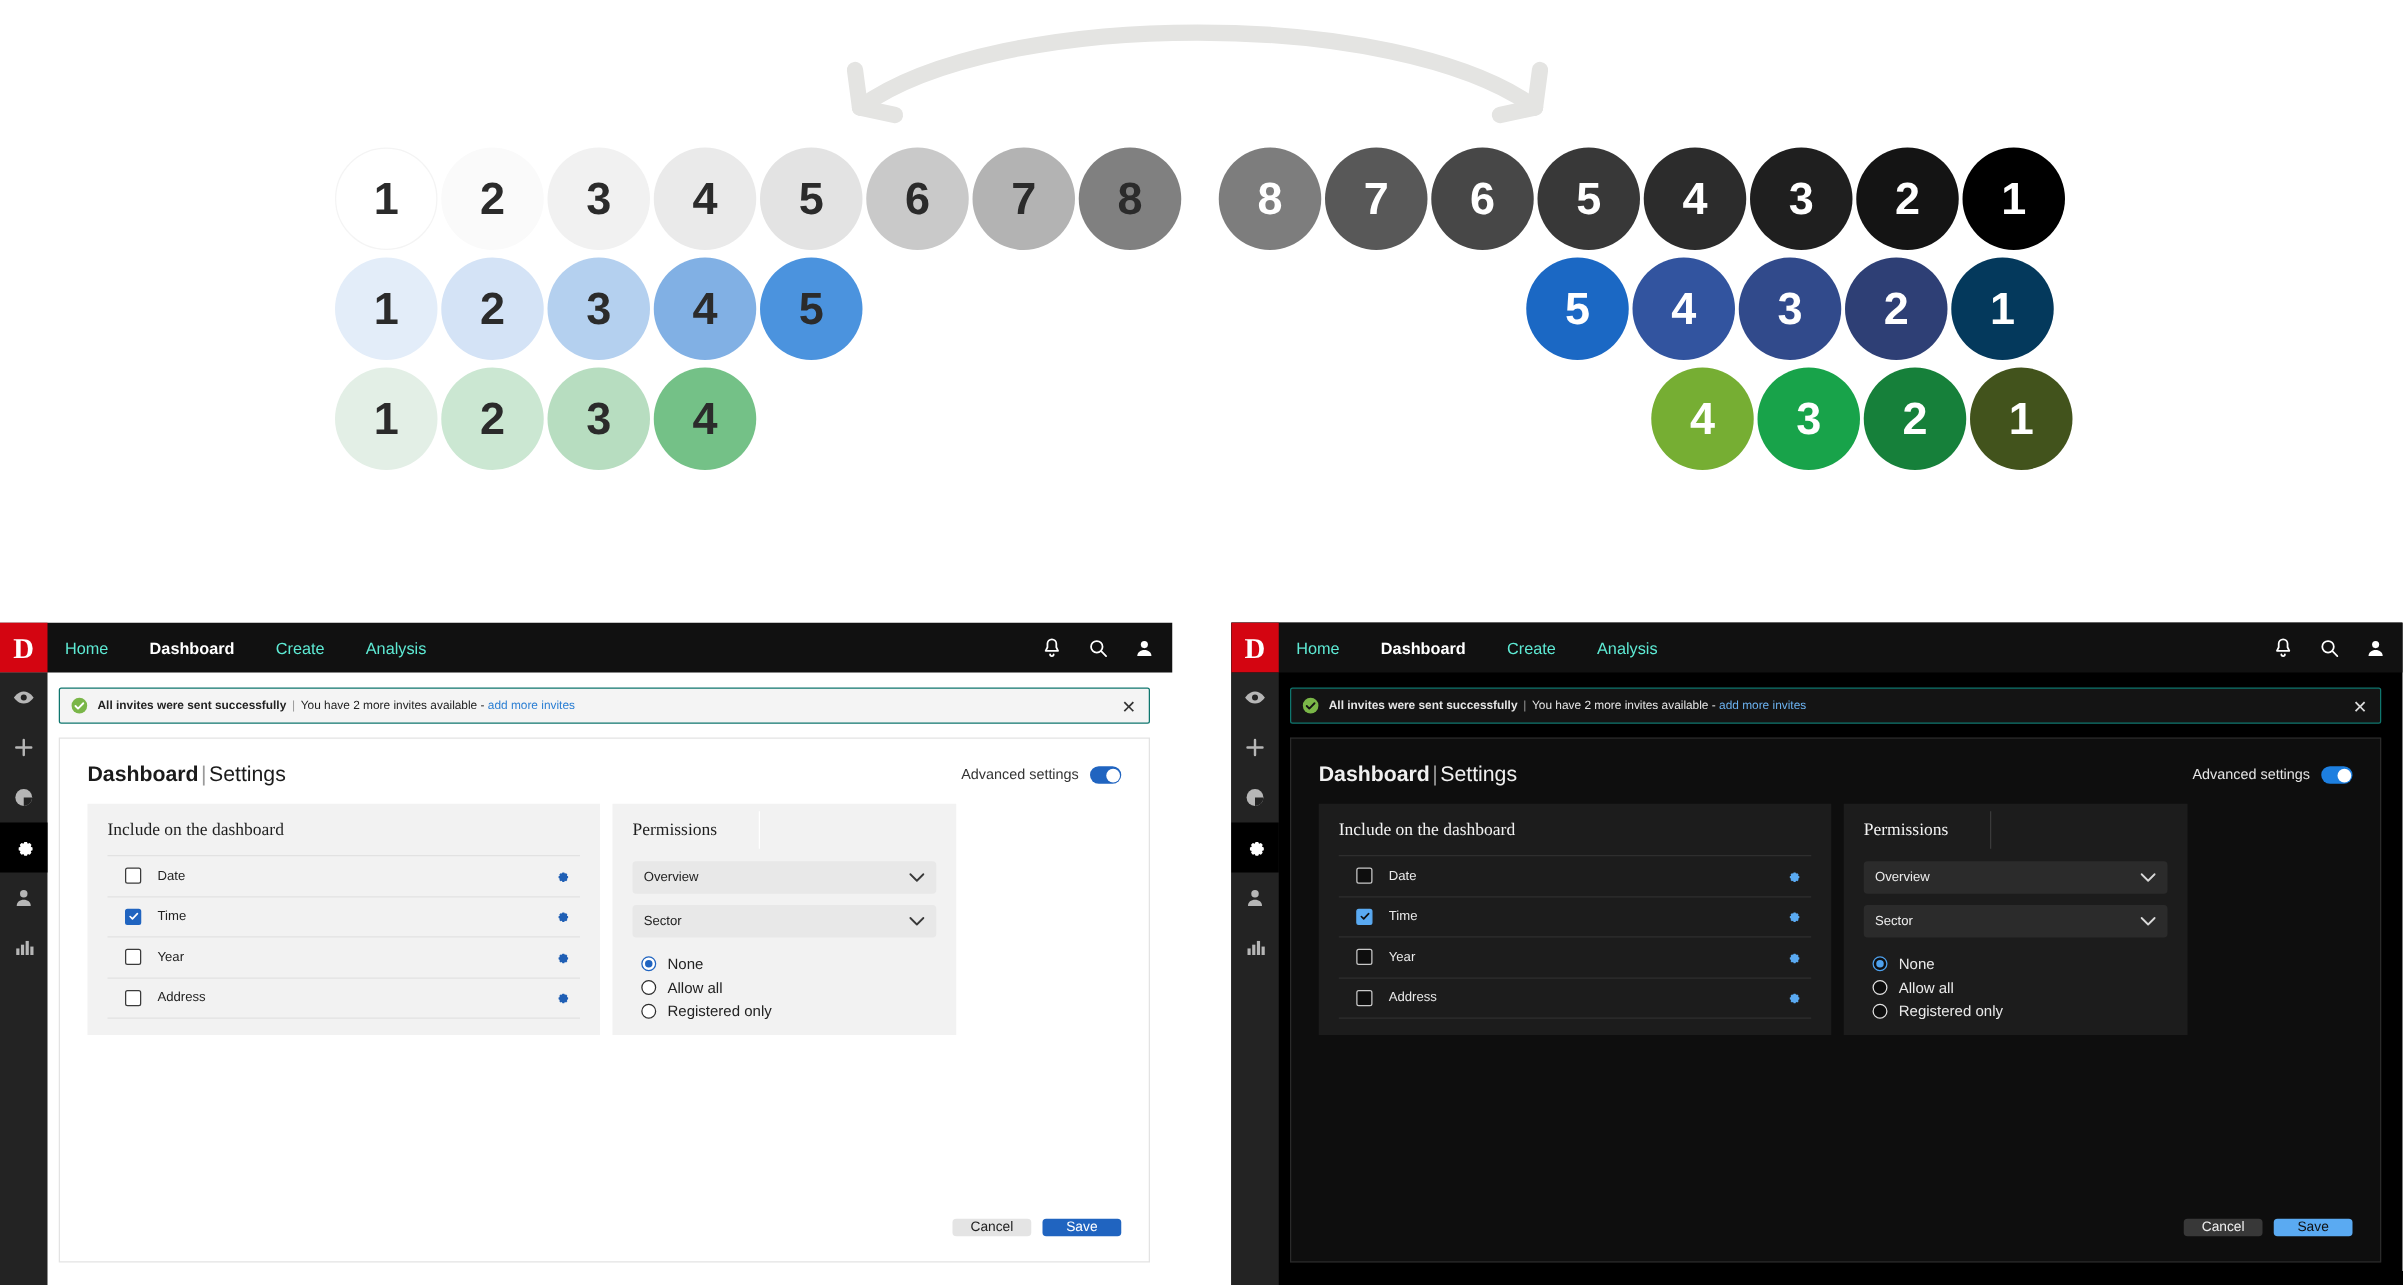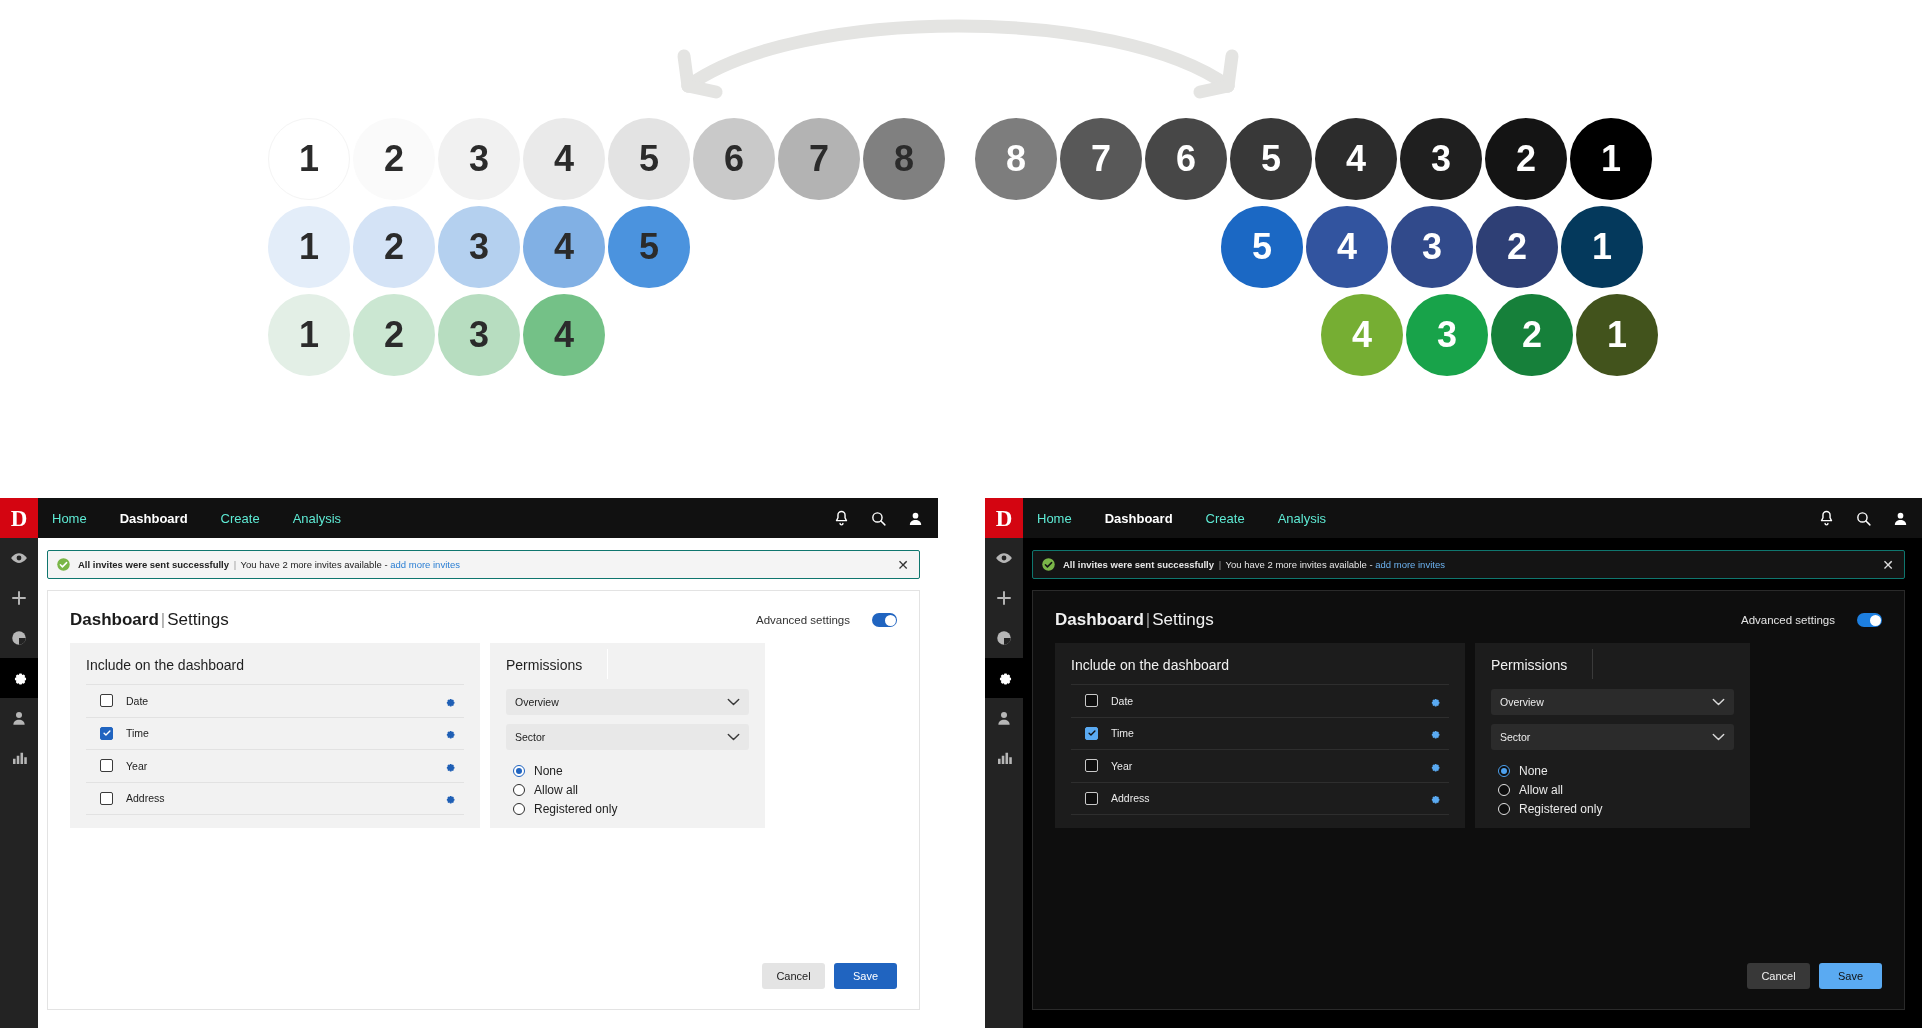--- a/index.html
+++ b/index.html
@@ -102,7 +102,7 @@
   #app-light .card-title{color:#1b1b1b;}
   #app-dark  .card-title{color:#f0f0f0;}
 
-  .adv{position:absolute;right:0;top:0;height:26px;display:flex;align-items:center;gap:22px;}
+  .adv{position:absolute;right:0;top:0;height:26px;display:flex;align-items:center;gap:9px;}
   .adv-label{font-size:11.5px;}
   #app-light .adv-label{color:#333;}
   #app-dark  .adv-label{color:#e4e4e4;}

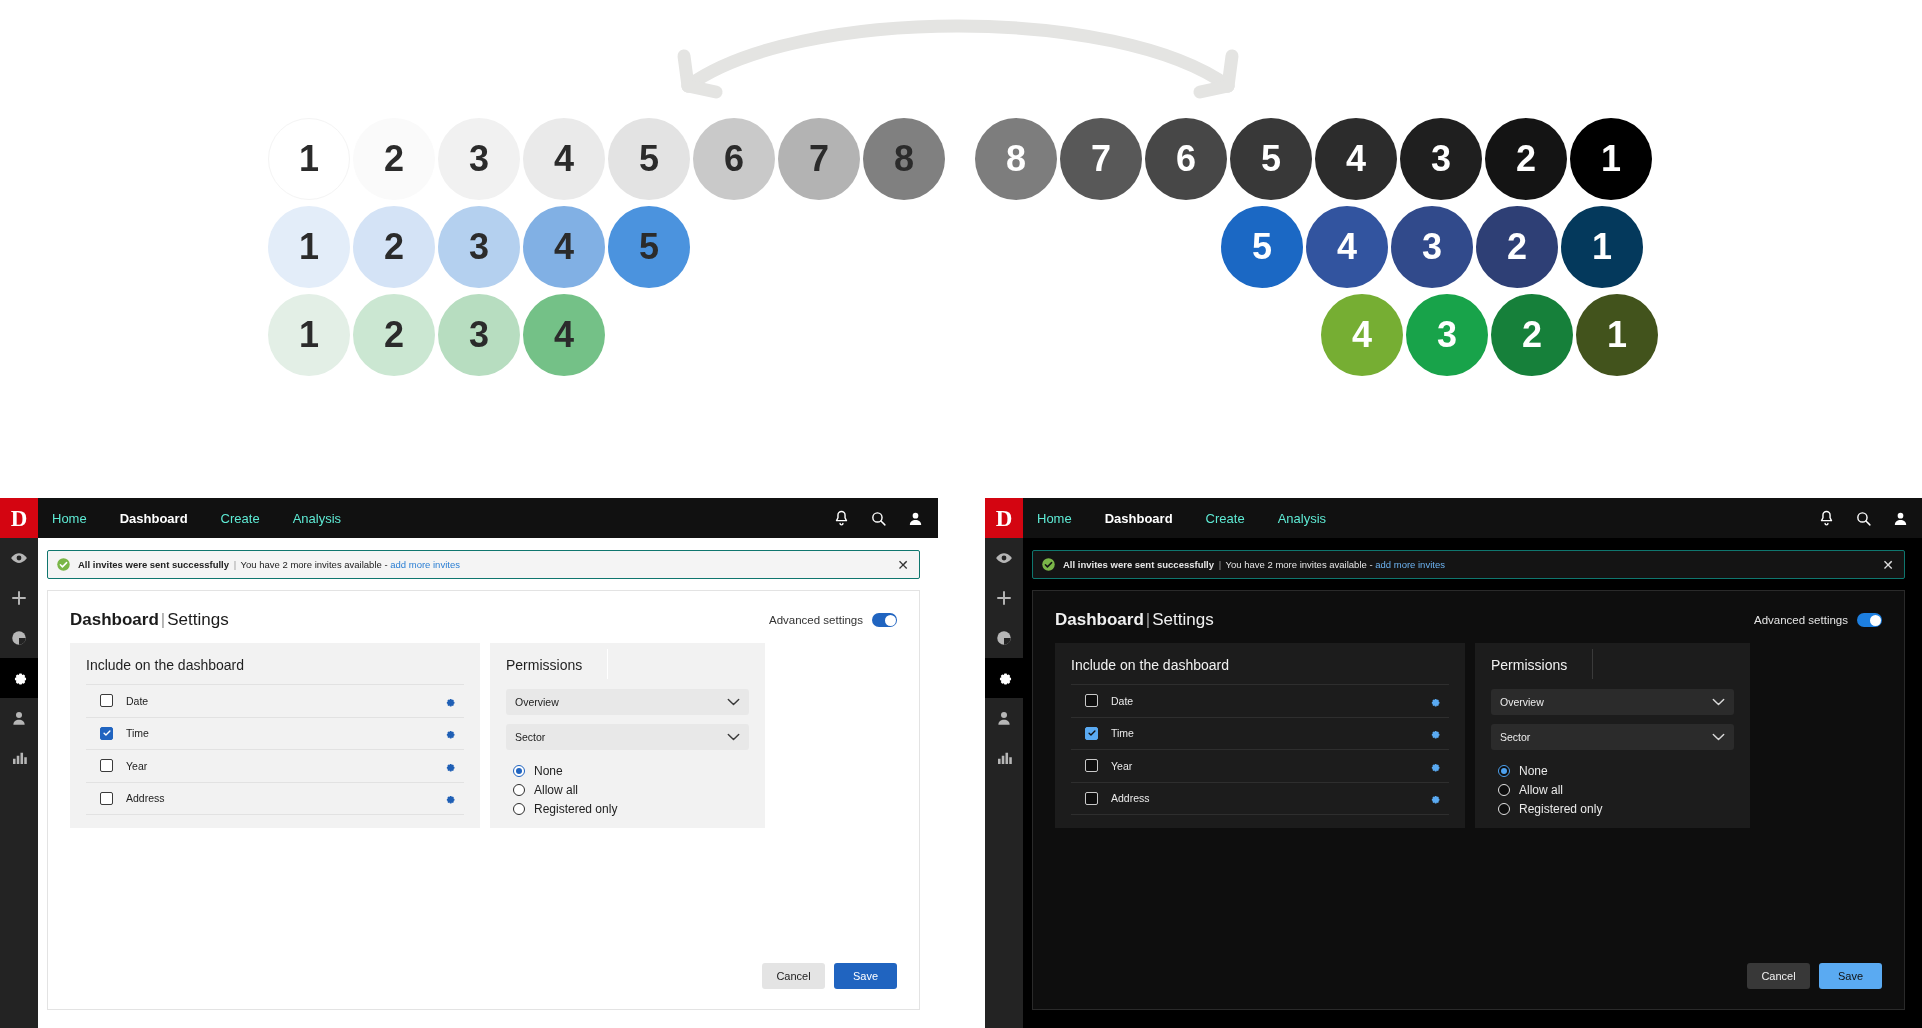--- a/index.html
+++ b/index.html
@@ -122,7 +122,7 @@
   #panel-perms{flex:0 0 275px;}
   #app-light .panel{background:#f2f2f2;}
   #app-dark  .panel{background:#1c1c1c;}
-  .panel-title{font-size:14px;}
+  .panel-title{font-size:14px;font-family:Liberation Serif, serif;}
   #app-light .panel-title{color:#1f1f1f;}
   #app-dark  .panel-title{color:#f2f2f2;}
 

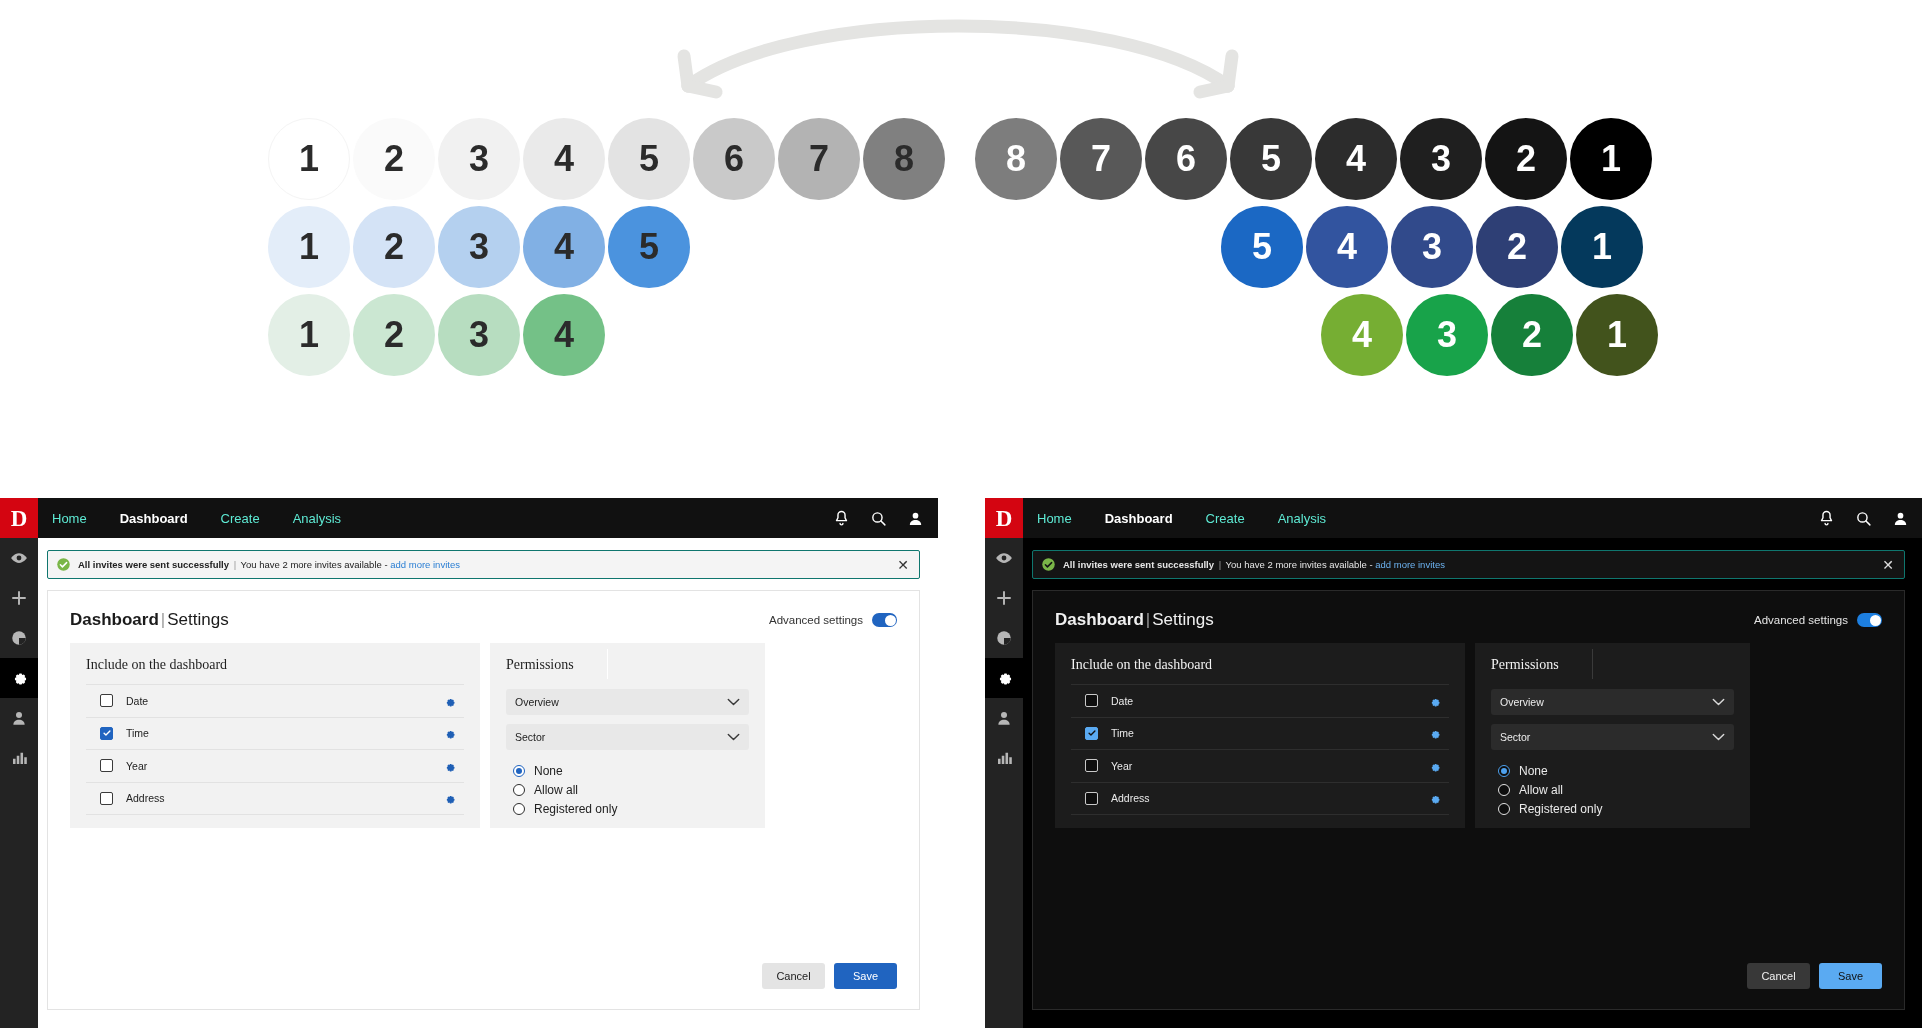--- a/index.html
+++ b/index.html
@@ -194,7 +194,7 @@
   
   .actions{position:absolute;right:22px;bottom:20px;display:flex;gap:9px;}
   .btn{
-    height:26px;min-width:63px;border-radius:3px;border:none;cursor:pointer;
+    height:14px;min-width:63px;border-radius:3px;border:none;cursor:pointer;
     font-size:11px;font-family:"Liberation Sans", sans-serif;
     display:flex;align-items:center;justify-content:center;padding:0 12px;
   }

